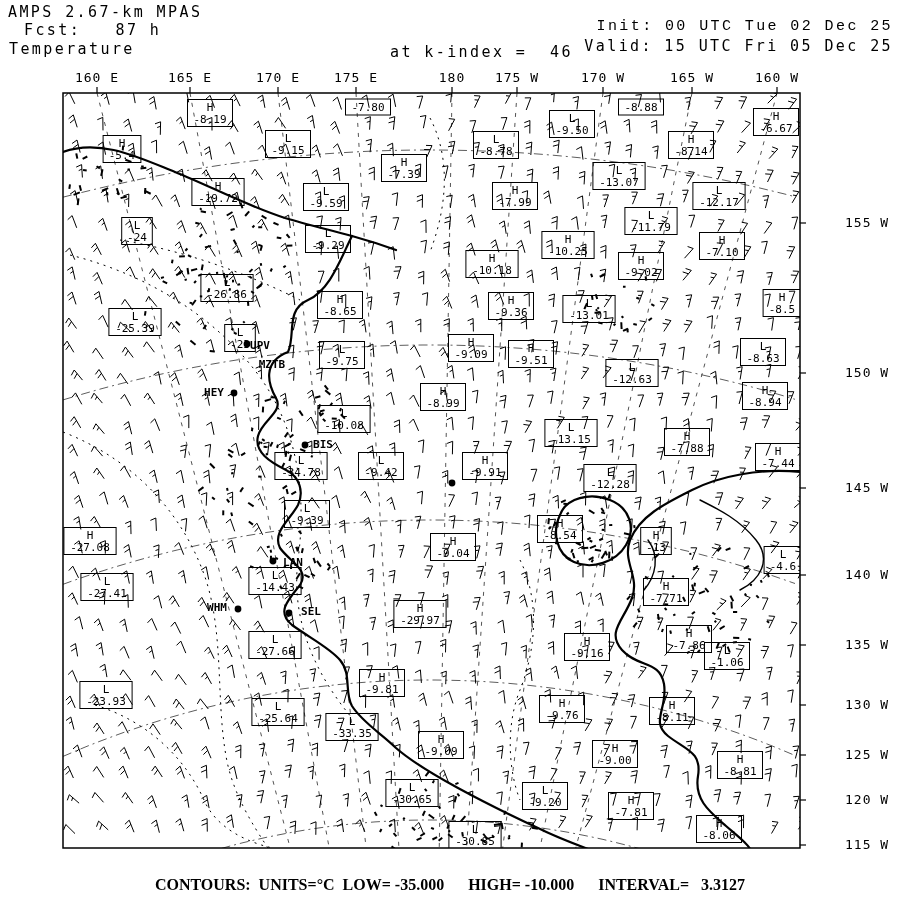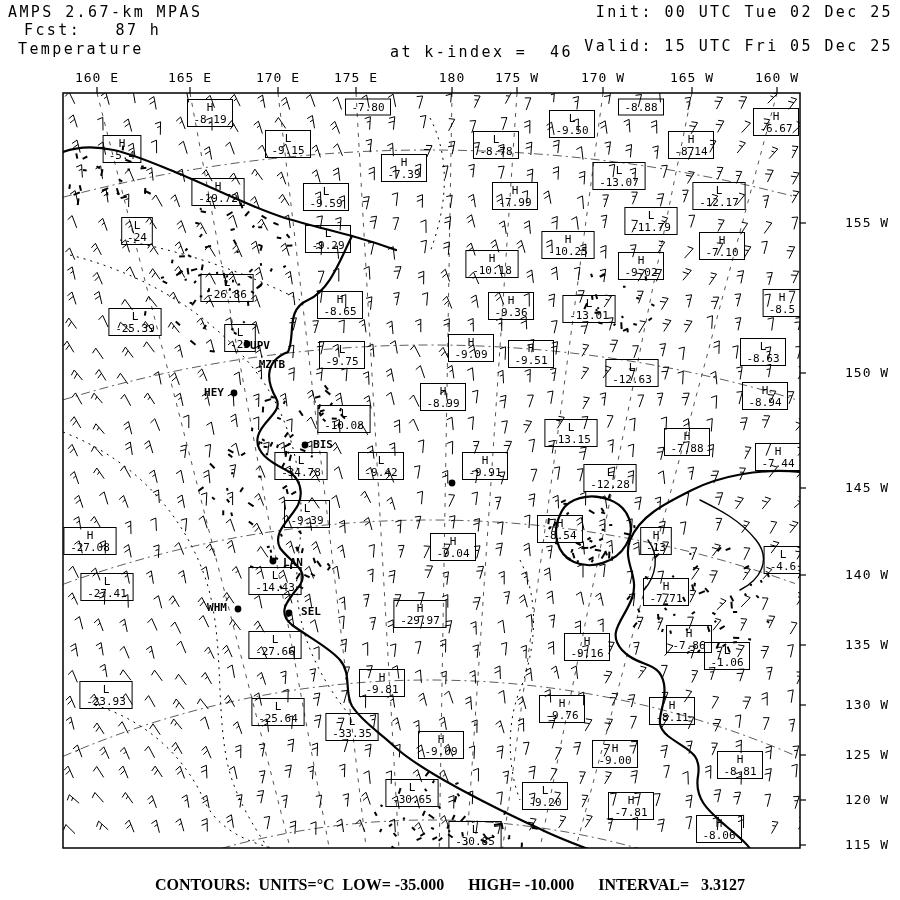--- a/index.html
+++ b/index.html
@@ -8,7 +8,7 @@
   #model{left:8px;top:3px;text-align:center;}
   #fcst{left:24px;top:21px;}
   #param{left:18px;top:40px;}
-  #init{right:7px;top:3px;text-align:right;}
+  #init{right:7px;top:18px;text-align:right;font-family:Liberation Mono, monospace;}
   #valid{right:7px;top:21px;text-align:right;margin-top:16px;}
   #level{left:390px;top:43px;}
   #footer{position:absolute;left:0;right:0;top:876px;text-align:center;

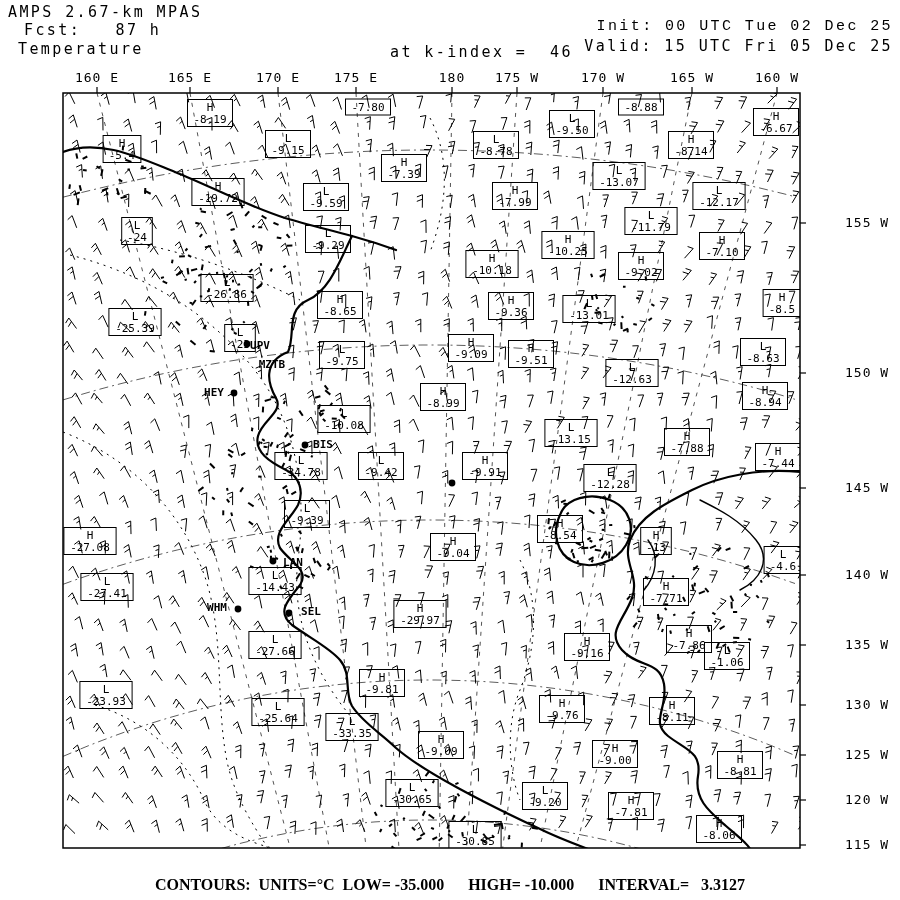--- a/index.html
+++ b/index.html
@@ -7,7 +7,7 @@
   .hdr-line{position:absolute;white-space:pre;font-size:15px;letter-spacing:2.4px;}
   #model{left:8px;top:3px;text-align:center;}
   #fcst{left:24px;top:21px;}
-  #param{left:18px;top:40px;}
+  #param{left:9px;top:40px;}
   #init{right:7px;top:18px;text-align:right;font-family:Liberation Mono, monospace;}
   #valid{right:7px;top:21px;text-align:right;margin-top:16px;}
   #level{left:390px;top:43px;}

